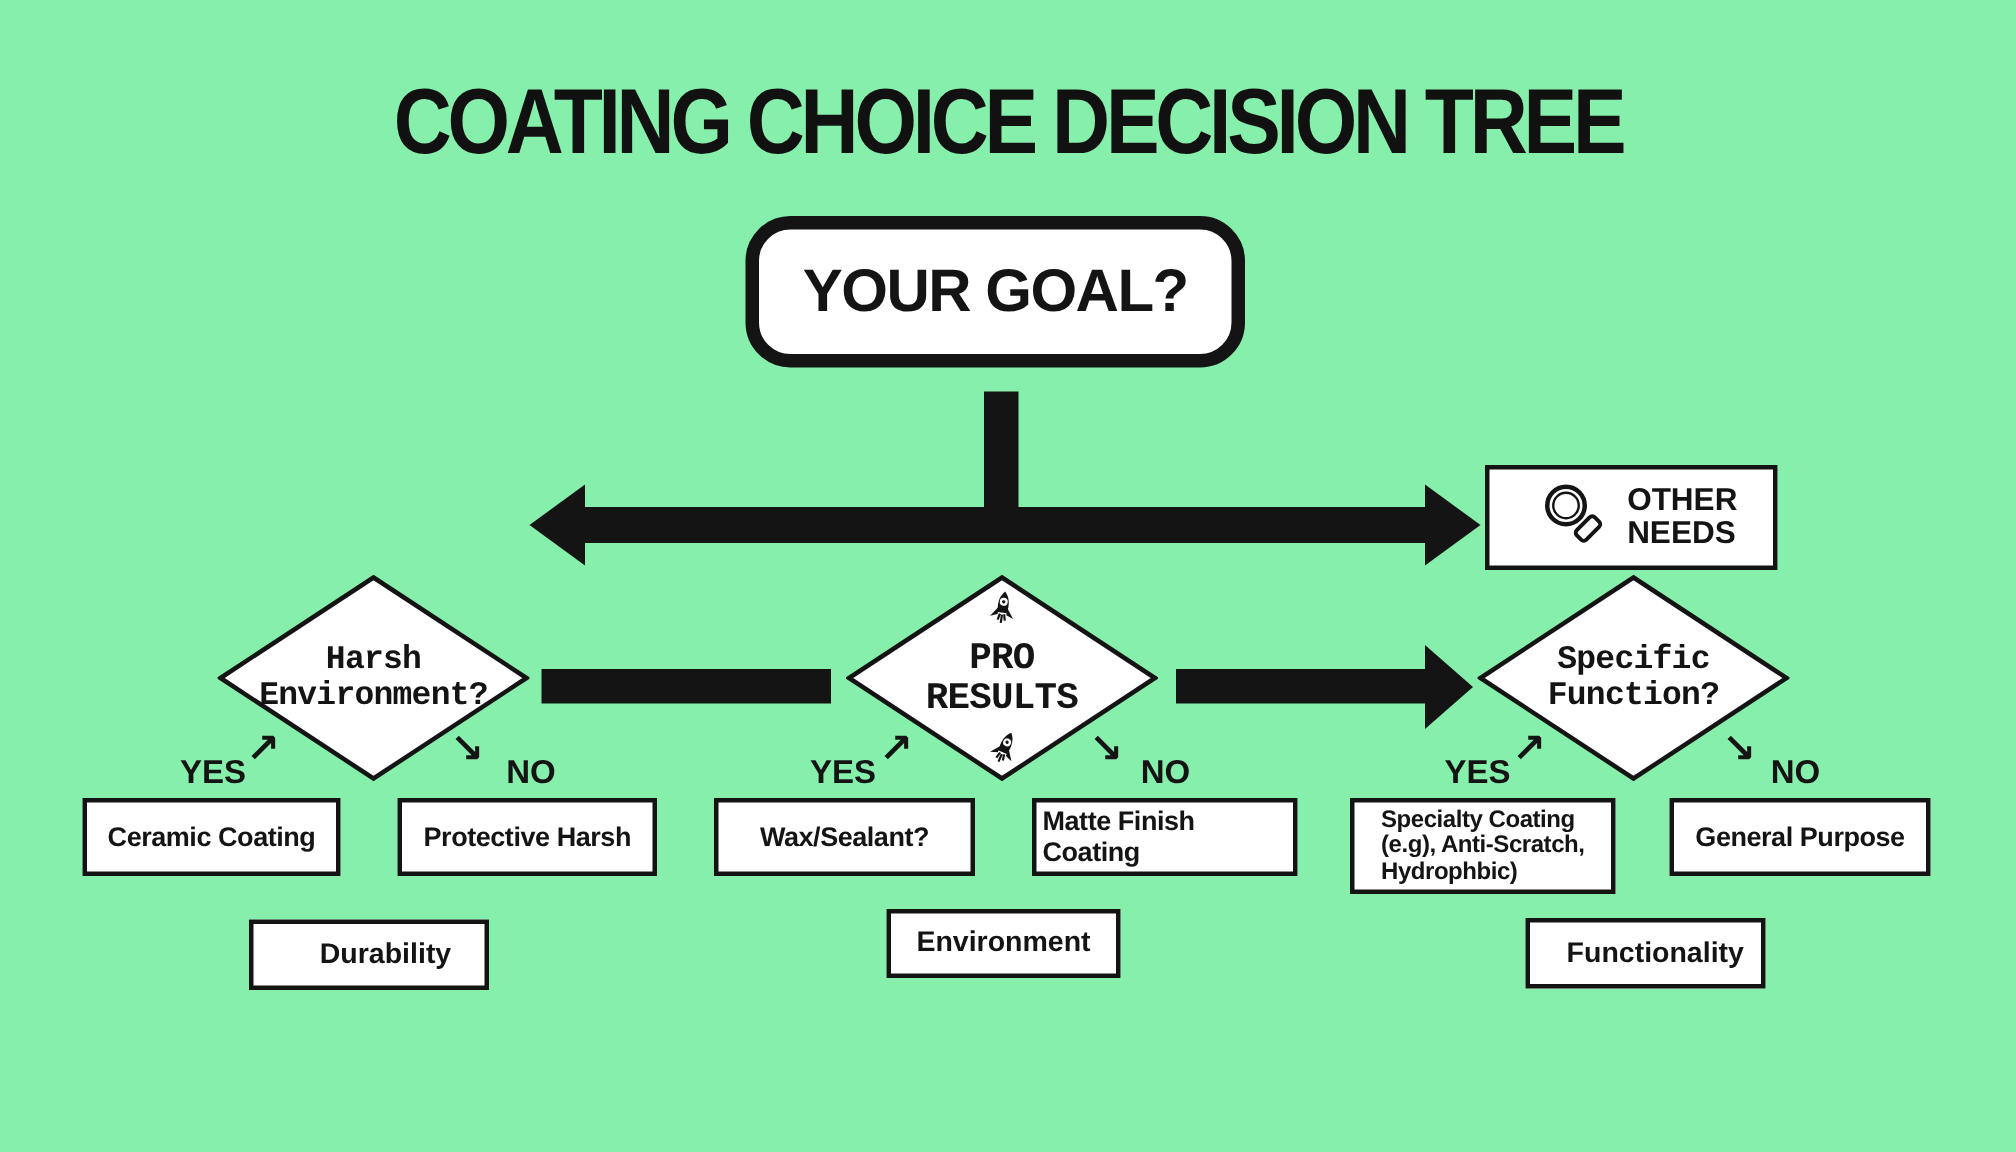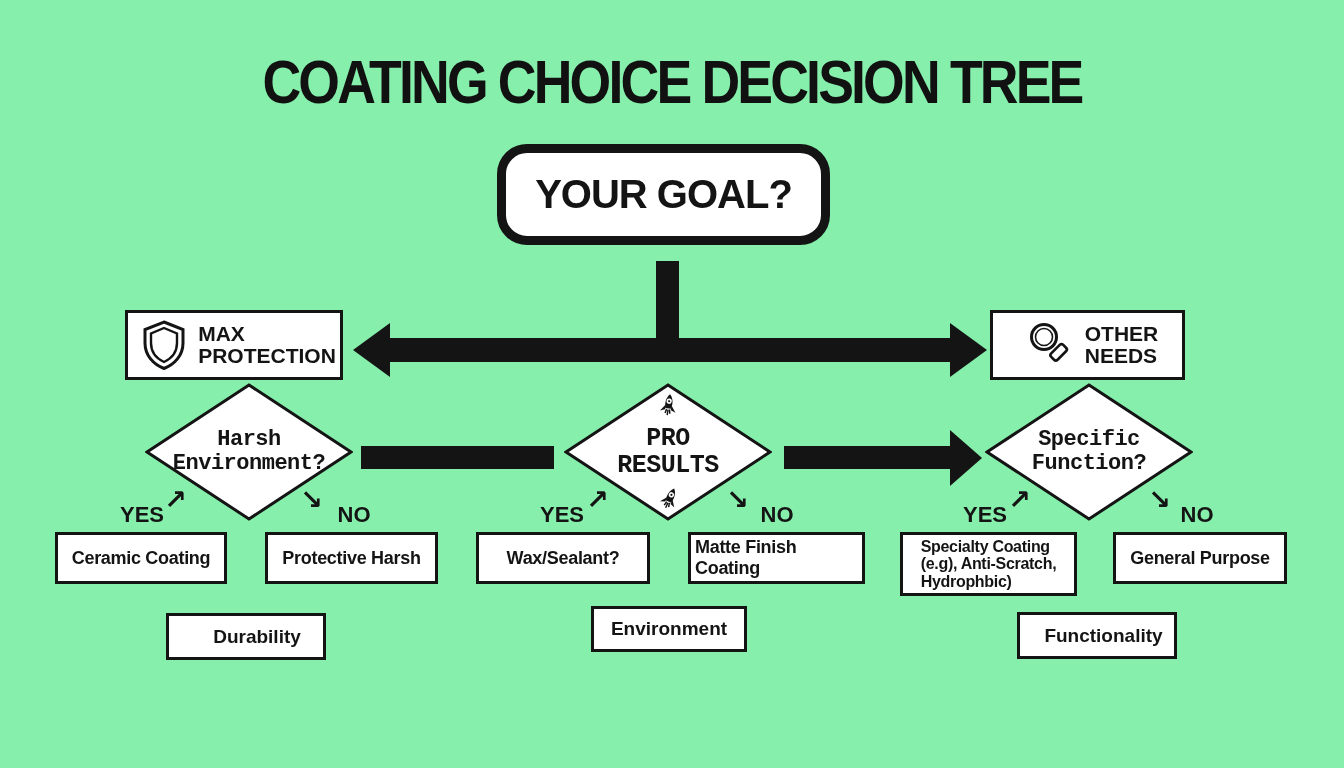--- a/index.html
+++ b/index.html
@@ -91,16 +91,6 @@
     <span>YOUR GOAL?</span>
   </div>
 
-  <div id="branch-left" class="abs box branch-box">
-    <span class="icon">
-      <svg width="48" height="52" viewBox="0 0 48 52">
-        <path d="M24 3 L43 10.5 V24 C43 36.5 34.5 45.5 24 49.5 C13.5 45.5 5 36.5 5 24 V10.5 Z" fill="none" stroke="#141414" stroke-width="3"></path>
-        <path d="M24 9 L37 14.5 V24 C37 33 31.5 39.5 24 43 C16.5 39.5 11 33 11 24 V14.5 Z" fill="none" stroke="#141414" stroke-width="2.4"></path>
-      </svg>
-    </span>
-    <span class="pre">MAX
-PROTECTION</span>
-  </div>
 
   <div id="branch-right" class="abs box branch-box">
     <span class="icon">

